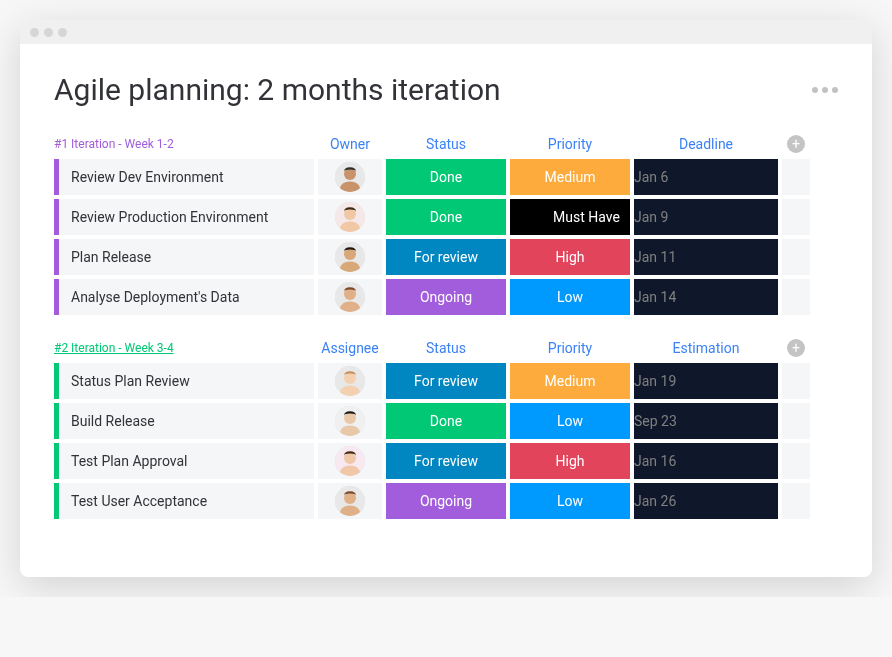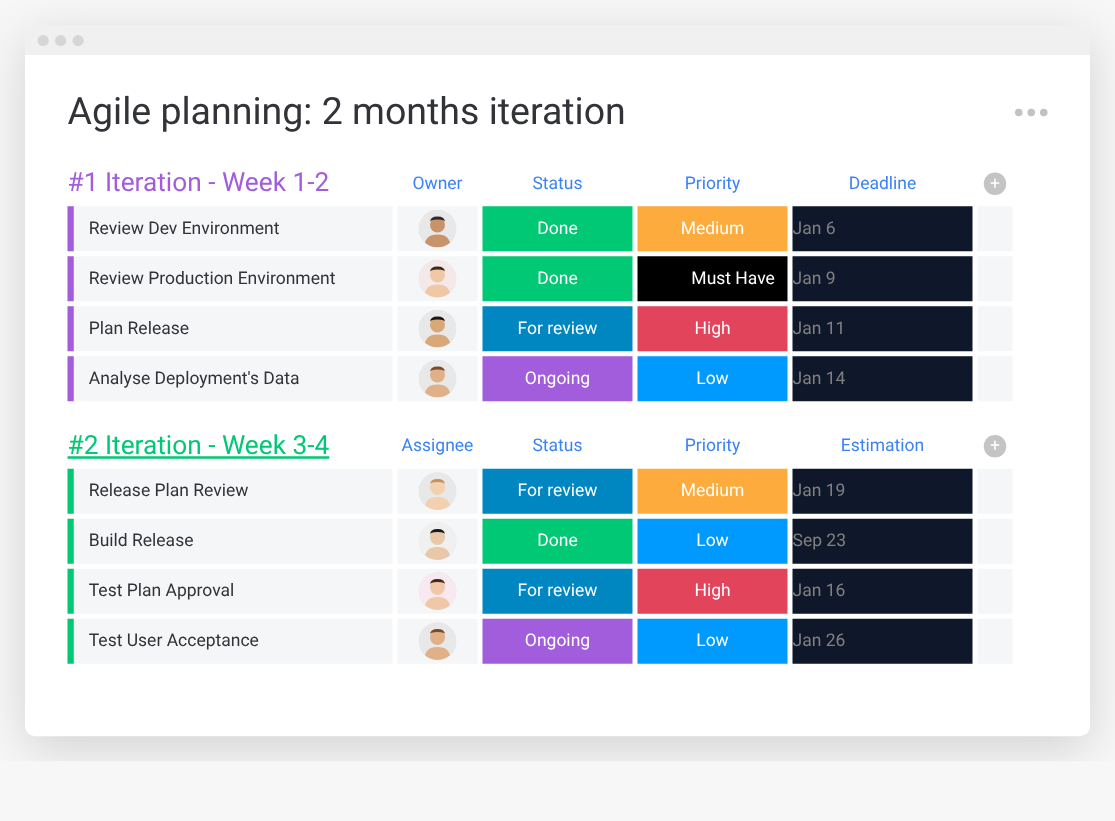--- a/index.html
+++ b/index.html
@@ -62,7 +62,7 @@
       margin-bottom: 6px;
     }
     .group-title {
-      font-size: 21px;
+      font-size: 12px;
       font-weight: 400;
     }
     .group-1 .group-title { color: #a25ddc; }

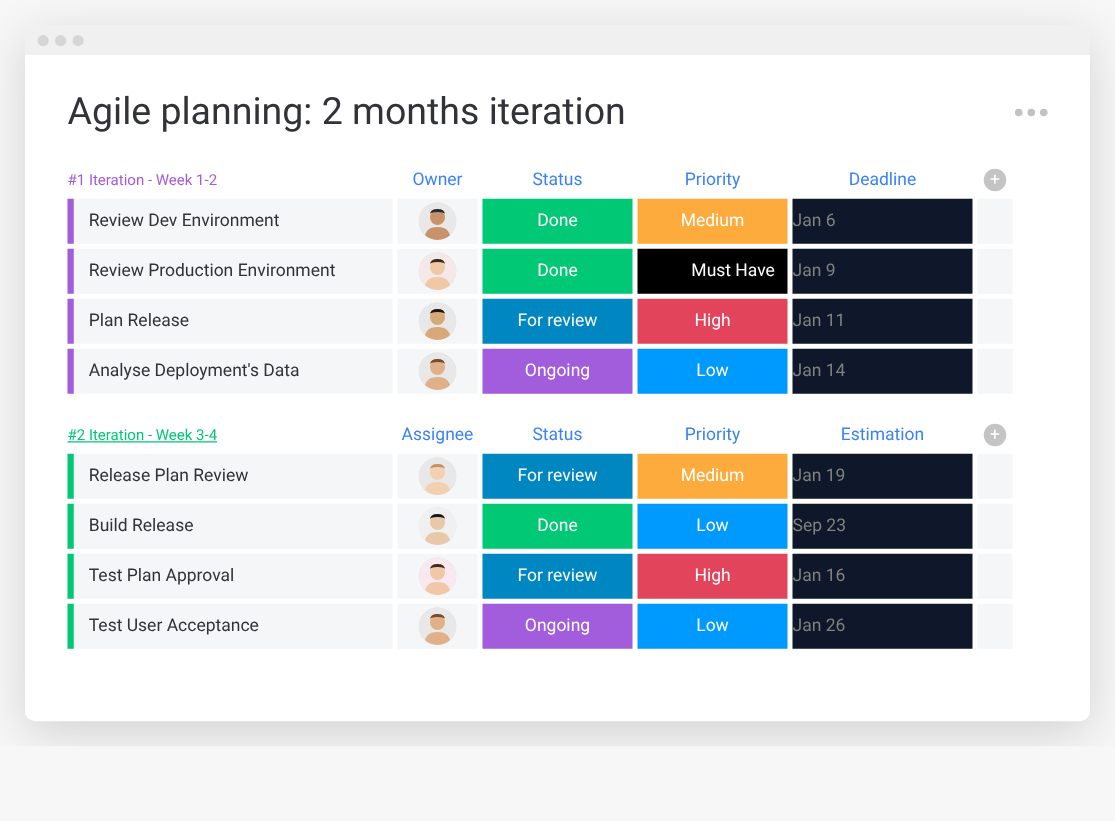--- a/index.html
+++ b/index.html
@@ -298,7 +298,7 @@
           <div class="row">
             <div class="task-cell">
               <div class="accent"></div>
-              <span class="task-name">Release Plan Review</span>
+              <span class="task-name">Status Plan Review</span>
             </div>
             <div class="owner-cell">
               <div class="avatar">

